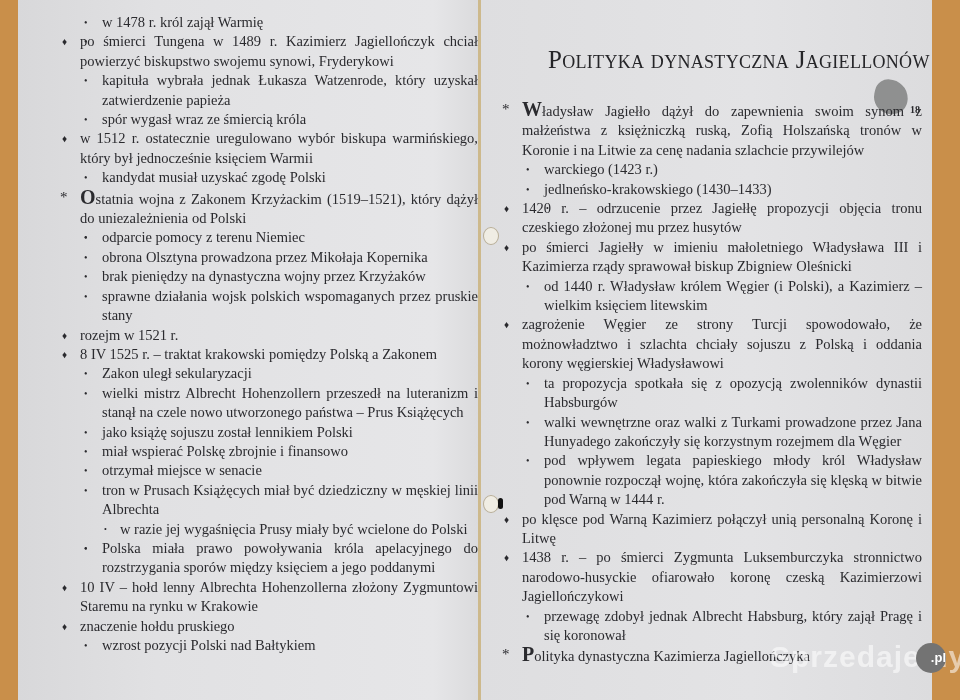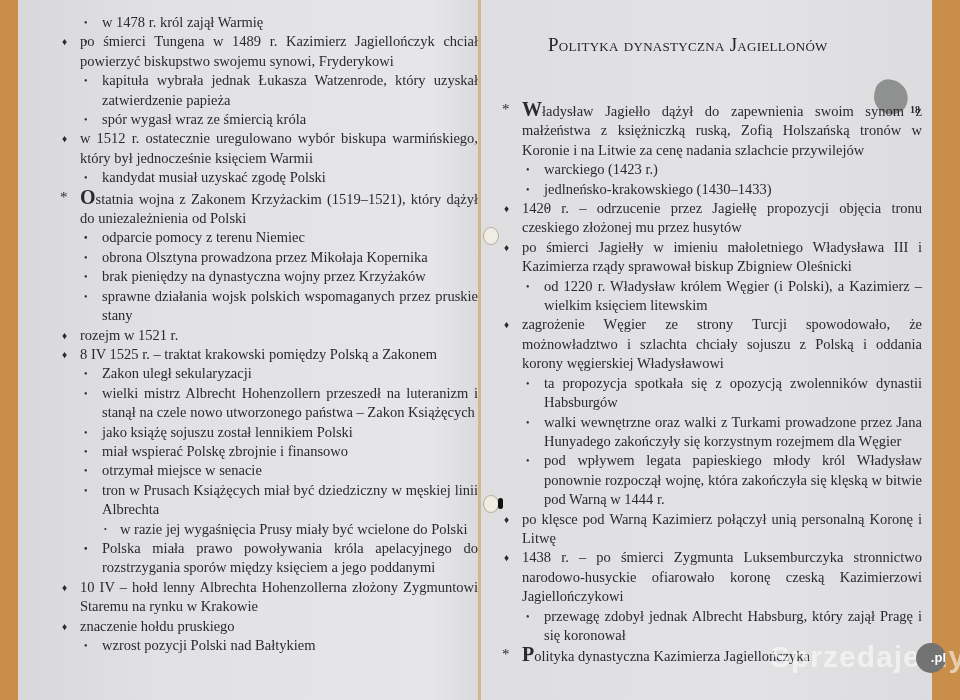--- a/index.html
+++ b/index.html
@@ -46,7 +46,7 @@
   .dropcap { font-size:20px; font-weight:bold; }
 
   .title {
-    position:absolute; left:68px; top:34px; font-size:19px; letter-spacing:0.3px;
+    position:absolute; left:68px; top:46px; font-size:25px; letter-spacing:0.3px;
     font-variant:small-caps; color:#252528;
   }
   .map-icon {

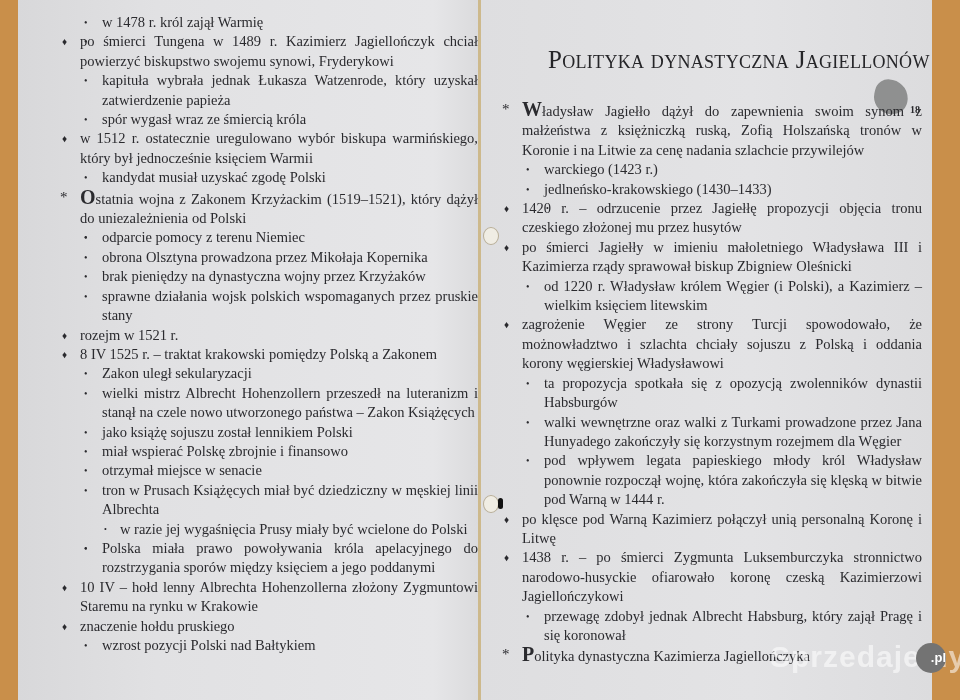--- a/index.html
+++ b/index.html
@@ -114,7 +114,7 @@
       <div class="item just lvl3"><span class="bullet">•</span></div>
       <div class="item just lvl1"><span class="bullet">♦</span><span>1420 r. – odrzucenie przez Jagiełłę propozycji objęcia tronu czeskiego złożonej mu przez husytów</span></div>
       <div class="item just lvl1"><span class="bullet">♦</span><span>po śmierci Jagiełły w imieniu małoletniego Władysława III i Kazimierza rządy sprawował biskup Zbigniew Oleśnicki</span></div>
-      <div class="item just lvl2"><span class="bullet">•</span><span>od 1220 r. Władysław królem Węgier (i Polski), a Kazimierz – wielkim księciem litewskim</span></div>
+      <div class="item just lvl2"><span class="bullet">•</span><span>od 1440 r. Władysław królem Węgier (i Polski), a Kazimierz – wielkim księciem litewskim</span></div>
       <div class="item just lvl1"><span class="bullet">♦</span><span>zagrożenie Węgier ze strony Turcji spowodowało, że możnowładztwo i szlachta chciały sojuszu z Polską i oddania korony węgierskiej Władysławowi</span></div>
       <div class="item just lvl2"><span class="bullet">•</span><span>ta propozycja spotkała się z opozycją zwolenników dynastii Habsburgów</span></div>
       <div class="item just lvl2"><span class="bullet">•</span><span>walki wewnętrzne oraz walki z Turkami prowadzone przez Jana Hunyadego zakończyły się korzystnym rozejmem dla Węgier</span></div>

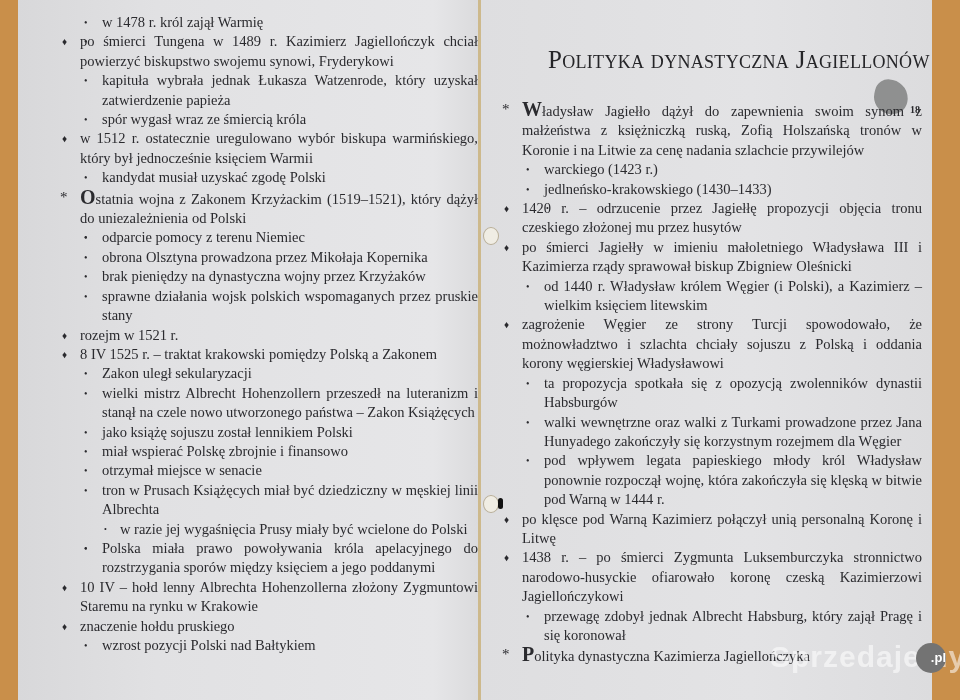--- a/index.html
+++ b/index.html
@@ -89,7 +89,7 @@
       <div class="item just lvl1"><span class="bullet">♦</span><span>rozejm w 1521 r.</span></div>
       <div class="item just lvl1"><span class="bullet">♦</span><span>8 IV 1525 r. – traktat krakowski pomiędzy Polską a Zakonem</span></div>
       <div class="item just lvl2"><span class="bullet">•</span><span>Zakon uległ sekularyzacji</span></div>
-      <div class="item just lvl2"><span class="bullet">•</span><span>wielki mistrz Albrecht Hohenzollern przeszedł na luteranizm i stanął na czele nowo utworzonego państwa – Zakon Książęcych</span></div>
+      <div class="item just lvl2"><span class="bullet">•</span><span>wielki mistrz Albrecht Hohenzollern przeszedł na luteranizm i stanął na czele nowo utworzonego państwa – Prus Książęcych</span></div>
       <div class="item just lvl2"><span class="bullet">•</span><span>jako książę sojuszu został lennikiem Polski</span></div>
       <div class="item just lvl2"><span class="bullet">•</span><span>miał wspierać Polskę zbrojnie i finansowo</span></div>
       <div class="item just lvl2"><span class="bullet">•</span><span>otrzymał miejsce w senacie</span></div>

